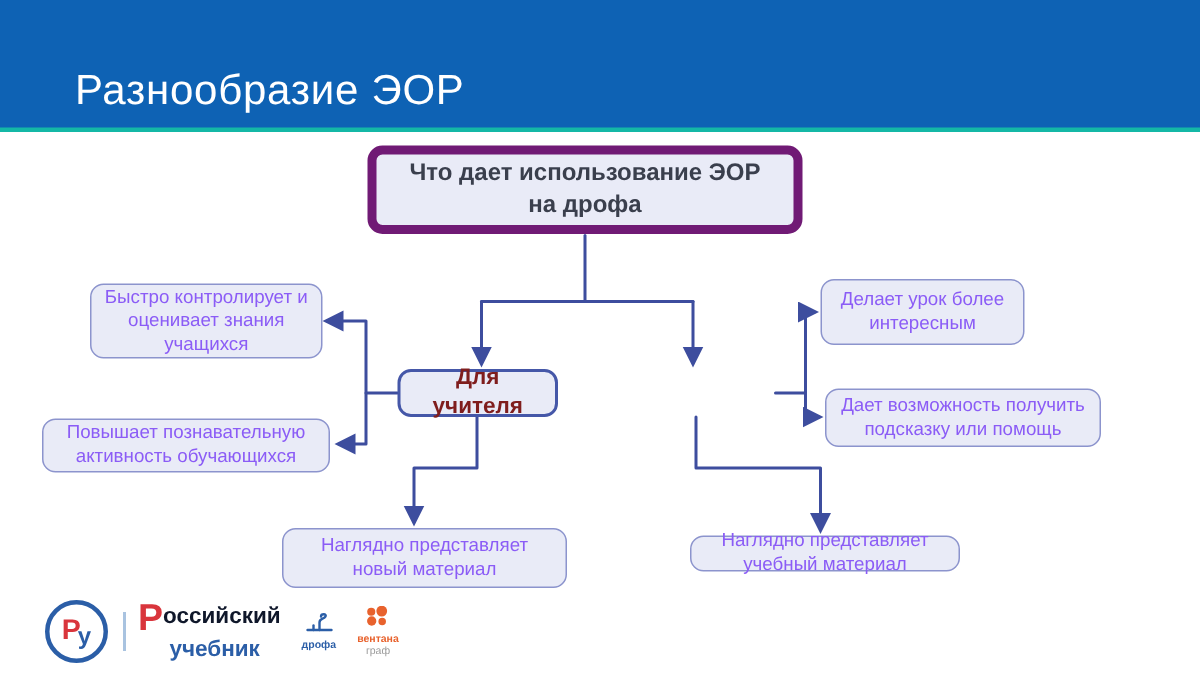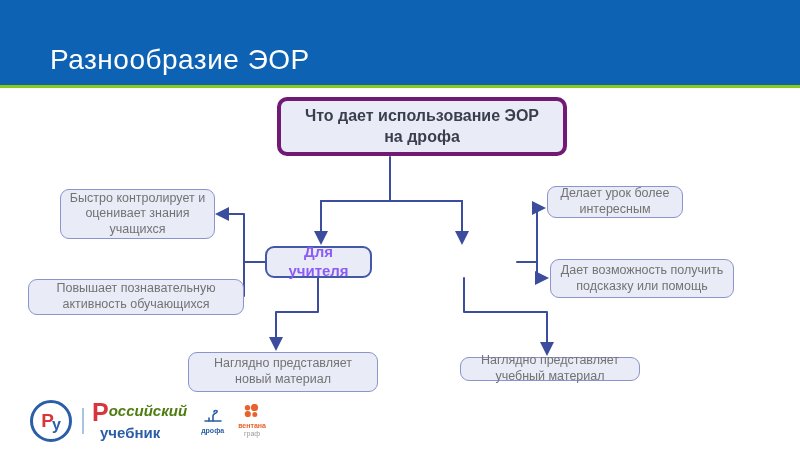--- a/index.html
+++ b/index.html
@@ -9,7 +9,7 @@
 
   
   .header { position:absolute; top:0; left:0; width:800px; height:88px;
-            background:#0e62b4; border-bottom:3px solid #84cc16; }
+            background:#0e62b4; border-bottom:3px solid #14b8a6; }
   .header-title { position:absolute; left:50px; top:44px; color:#ffffff;
                   font-size:28px; font-weight:400; letter-spacing:0.5px; }
 

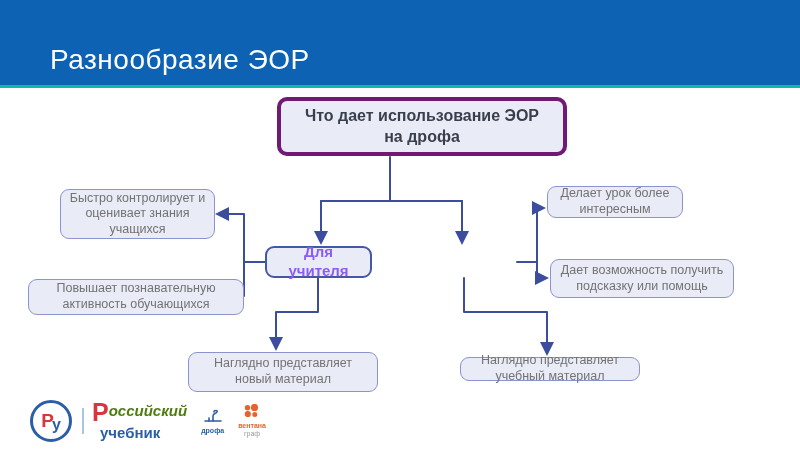--- a/index.html
+++ b/index.html
@@ -21,8 +21,8 @@
           display:flex; align-items:center; justify-content:center; text-align:center;
           color:#737373; font-size:12.5px; line-height:1.25; padding:3px 7px; }
   .node-root { left:245px; top:97px; width:290px; height:59px;
-               border:4px solid #701a75; border-radius:10px;
-               font-size:16px; font-weight:bold; color:#3a3f4d; flex-direction:column; line-height:1.3;margin-left:32px; }
+               border:6px solid #701a75; border-radius:10px;
+               font-size:16px; font-weight:bold; color:#3a3f4d; flex-direction:column; line-height:1.3; }
   .node-branch { font-size:15px; font-weight:bold; color:#8b5cf6; border:2px solid #4557a8; }
   .node-teacher { left:265px; top:246px; width:107px; height:32px; }
   .node-student { left:410px; top:246px; width:107px; height:32px; }

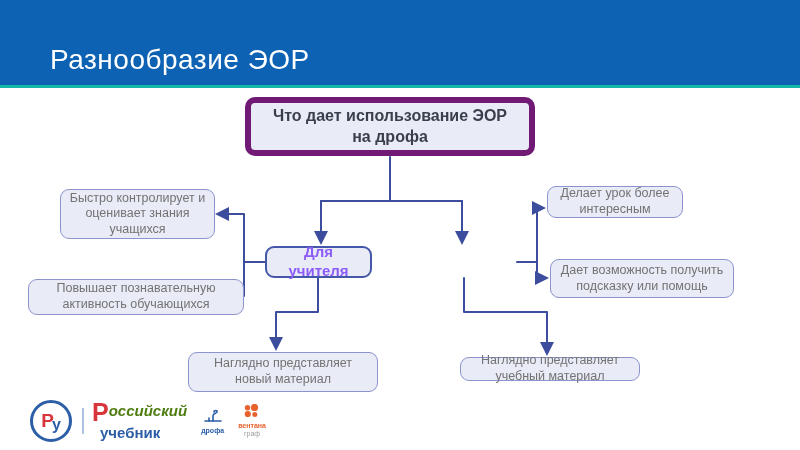--- a/index.html
+++ b/index.html
@@ -19,7 +19,7 @@
   
   .node { position:absolute; background:#e9ebf7; border:1.5px solid #8c94cd; border-radius:9px;
           display:flex; align-items:center; justify-content:center; text-align:center;
-          color:#737373; font-size:12.5px; line-height:1.25; padding:3px 7px; }
+          color:#8b5cf6; font-size:12.5px; line-height:1.25; padding:3px 7px; }
   .node-root { left:245px; top:97px; width:290px; height:59px;
                border:6px solid #701a75; border-radius:10px;
                font-size:16px; font-weight:bold; color:#3a3f4d; flex-direction:column; line-height:1.3; }

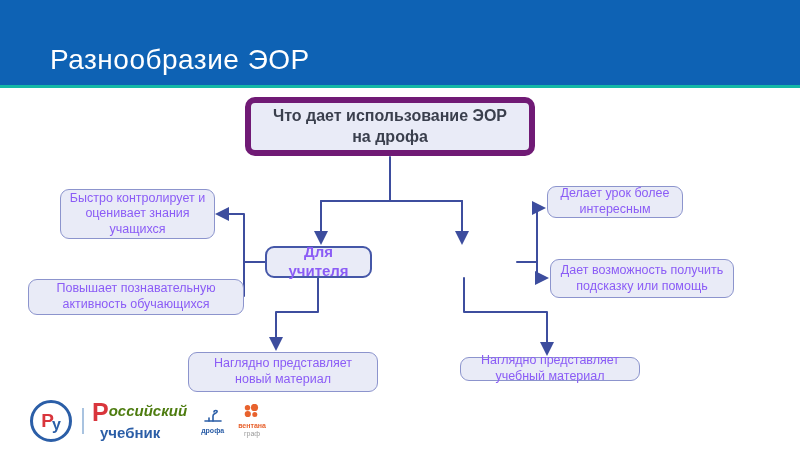--- a/index.html
+++ b/index.html
@@ -28,7 +28,7 @@
   .node-student { left:410px; top:246px; width:107px; height:32px; }
   .node-b1 { left:60px;  top:189px; width:155px; height:50px; }
   .node-b2 { left:28px;  top:279px; width:216px; height:36px; }
-  .node-b3 { left:547px; top:186px; width:136px; height:32px; }
+  .node-b3 { left:547px; top:186px; width:136px; height:44px; }
   .node-b4 { left:550px; top:259px; width:184px; height:39px; }
   .node-b5 { left:188px; top:352px; width:190px; height:40px; }
   .node-b6 { left:460px; top:357px; width:180px; height:24px; }

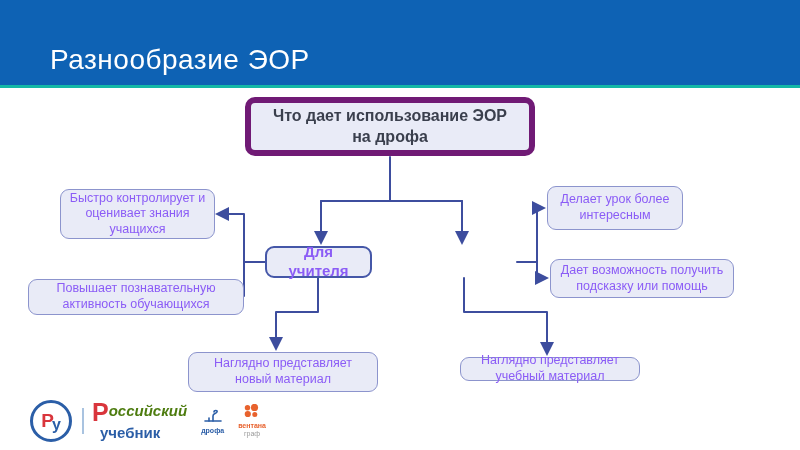--- a/index.html
+++ b/index.html
@@ -23,7 +23,7 @@
   .node-root { left:245px; top:97px; width:290px; height:59px;
                border:6px solid #701a75; border-radius:10px;
                font-size:16px; font-weight:bold; color:#3a3f4d; flex-direction:column; line-height:1.3; }
-  .node-branch { font-size:15px; font-weight:bold; color:#8b5cf6; border:2px solid #4557a8; }
+  .node-branch { font-size:15px; font-weight:bold; color:#7f1d1d; border:2px solid #4557a8; }
   .node-teacher { left:265px; top:246px; width:107px; height:32px; }
   .node-student { left:410px; top:246px; width:107px; height:32px; }
   .node-b1 { left:60px;  top:189px; width:155px; height:50px; }

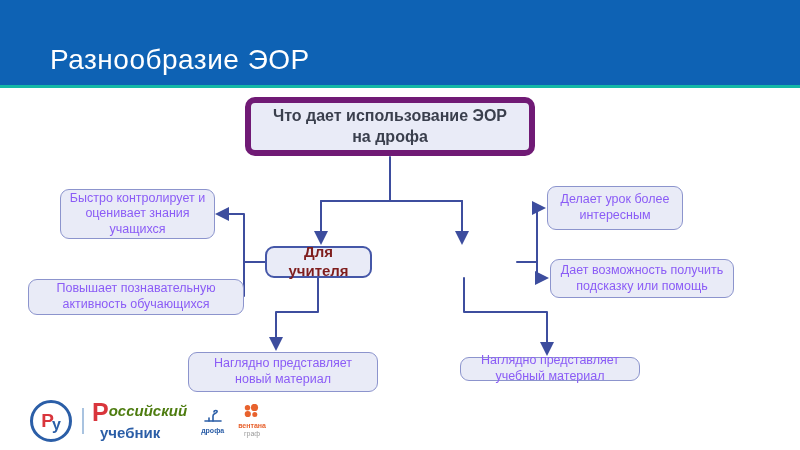--- a/index.html
+++ b/index.html
@@ -27,7 +27,7 @@
   .node-teacher { left:265px; top:246px; width:107px; height:32px; }
   .node-student { left:410px; top:246px; width:107px; height:32px; }
   .node-b1 { left:60px;  top:189px; width:155px; height:50px; }
-  .node-b2 { left:28px;  top:279px; width:216px; height:36px; }
+  .node-b2 { left:28px;  top:279px; width:192px; height:36px; }
   .node-b3 { left:547px; top:186px; width:136px; height:44px; }
   .node-b4 { left:550px; top:259px; width:184px; height:39px; }
   .node-b5 { left:188px; top:352px; width:190px; height:40px; }

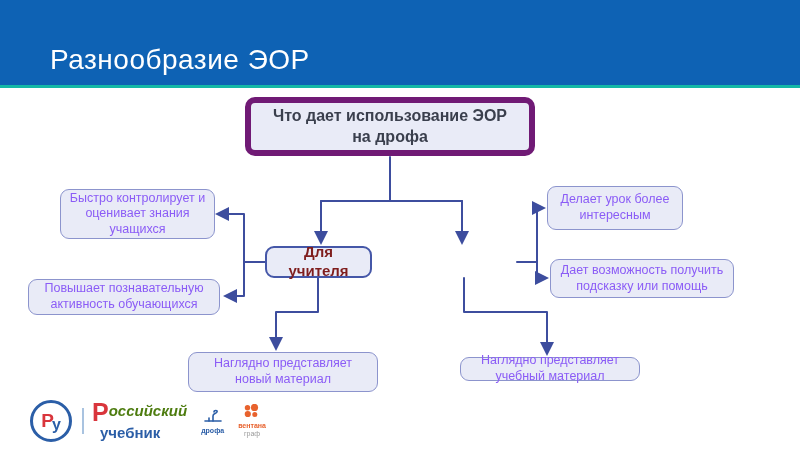--- a/index.html
+++ b/index.html
@@ -43,7 +43,7 @@
   .brand { line-height:1.0; }
   .brand-line1 { display:flex; align-items:flex-start; }
   .brand-initial { color:#d9353c; font-size:25px; font-weight:bold; line-height:0.85; }
-  .brand-rest { color:#4d7c0f; font-size:15px; font-weight:bold; margin-top:1px;font-style:italic; }
+  .brand-rest { color:#0f172a; font-size:15px; font-weight:bold; margin-top:1px; }
   .brand-line2 { color:#2b5ea7; font-size:15px; font-weight:bold; margin-left:8px; margin-top:1px; }
   .partner { margin-left:14px; text-align:center; }
   .partner-name { font-size:7px; font-weight:bold; color:#2b5ea7; line-height:1.1; }

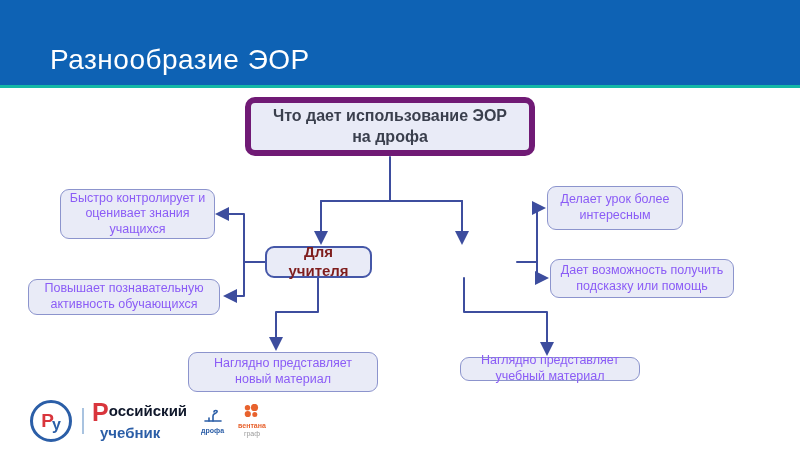--- a/index.html
+++ b/index.html
@@ -44,7 +44,7 @@
   .brand-line1 { display:flex; align-items:flex-start; }
   .brand-initial { color:#d9353c; font-size:25px; font-weight:bold; line-height:0.85; }
   .brand-rest { color:#0f172a; font-size:15px; font-weight:bold; margin-top:1px; }
-  .brand-line2 { color:#2b5ea7; font-size:15px; font-weight:bold; margin-left:8px; margin-top:1px; }
+  .brand-line2 { color:#2b5ea7; font-size:15px; font-weight:bold; margin-left:21px; margin-top:1px; }
   .partner { margin-left:14px; text-align:center; }
   .partner-name { font-size:7px; font-weight:bold; color:#2b5ea7; line-height:1.1; }
   .partner-name.orange { color:#e8622d; }

